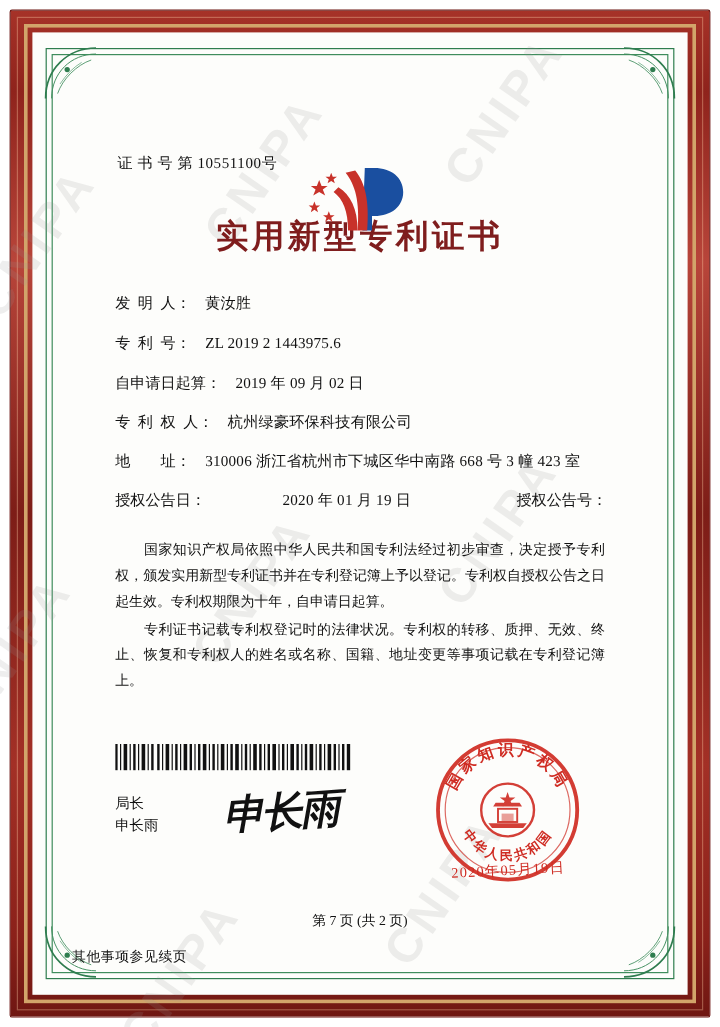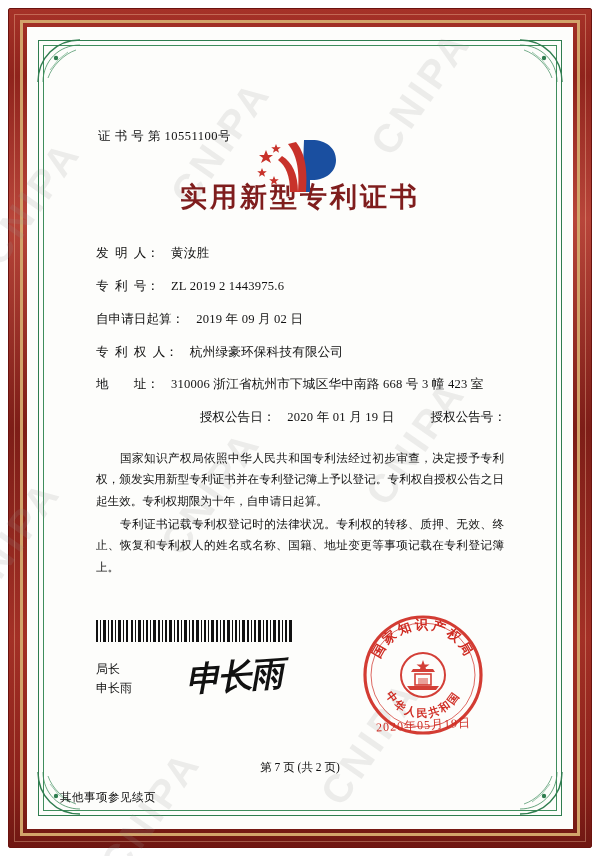--- a/index.html
+++ b/index.html
@@ -164,7 +164,7 @@
     margin-left: 12px;
     letter-spacing: 0.2px;
   }
-  .field-row.two-col { justify-content: flex-end; }
+  .field-row.two-col { justify-content: space-between; }
   .f-label2 {
     margin-left: 36px;
     white-space: pre;

